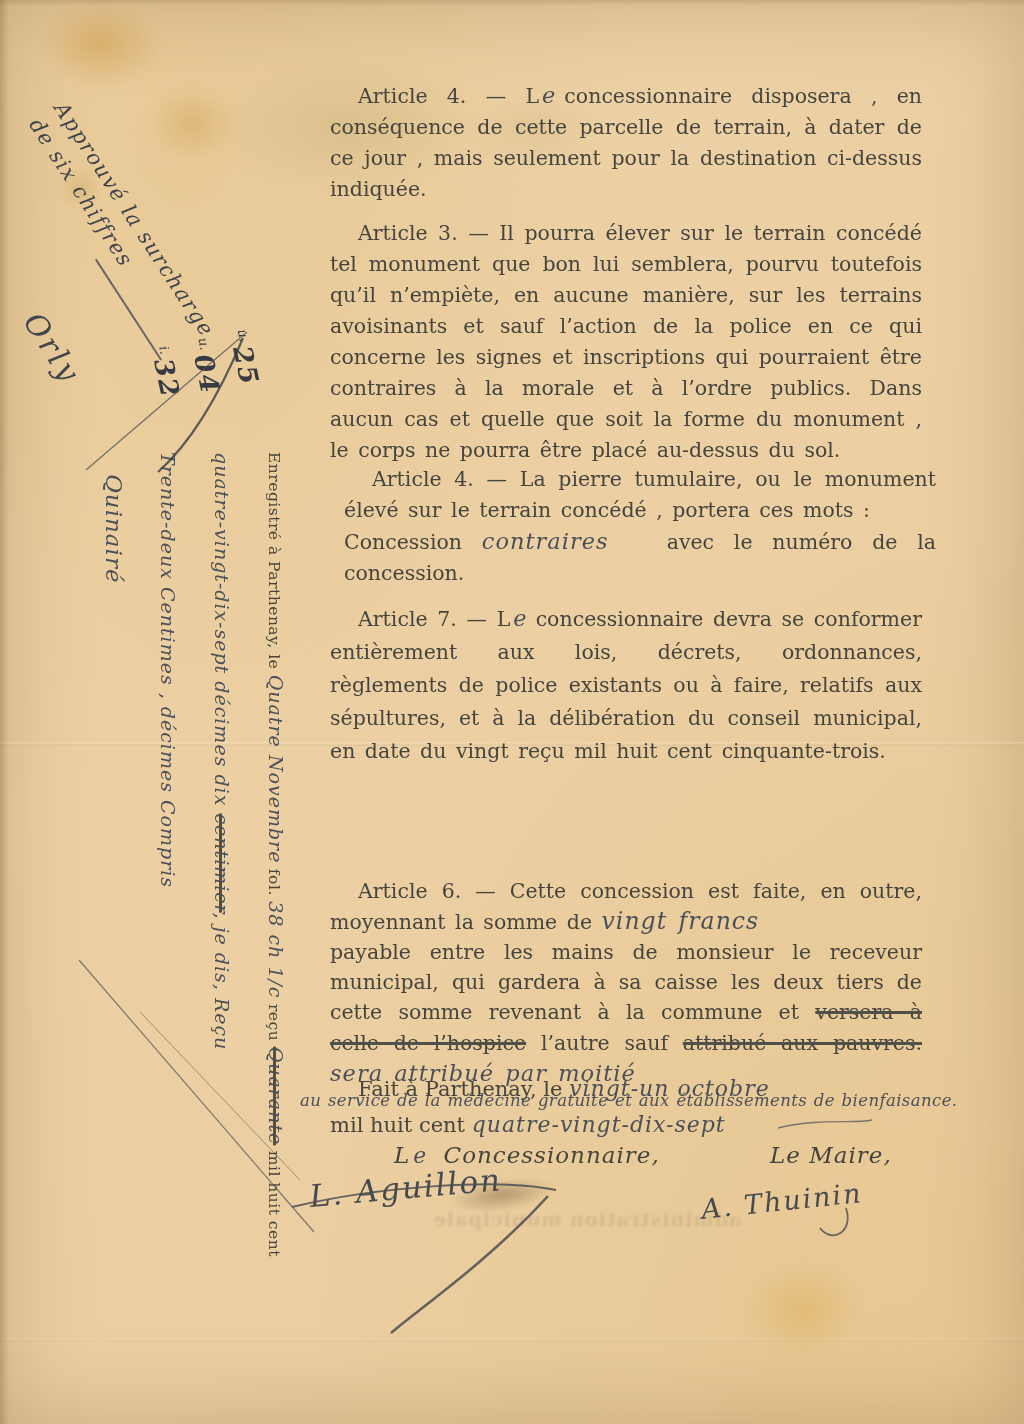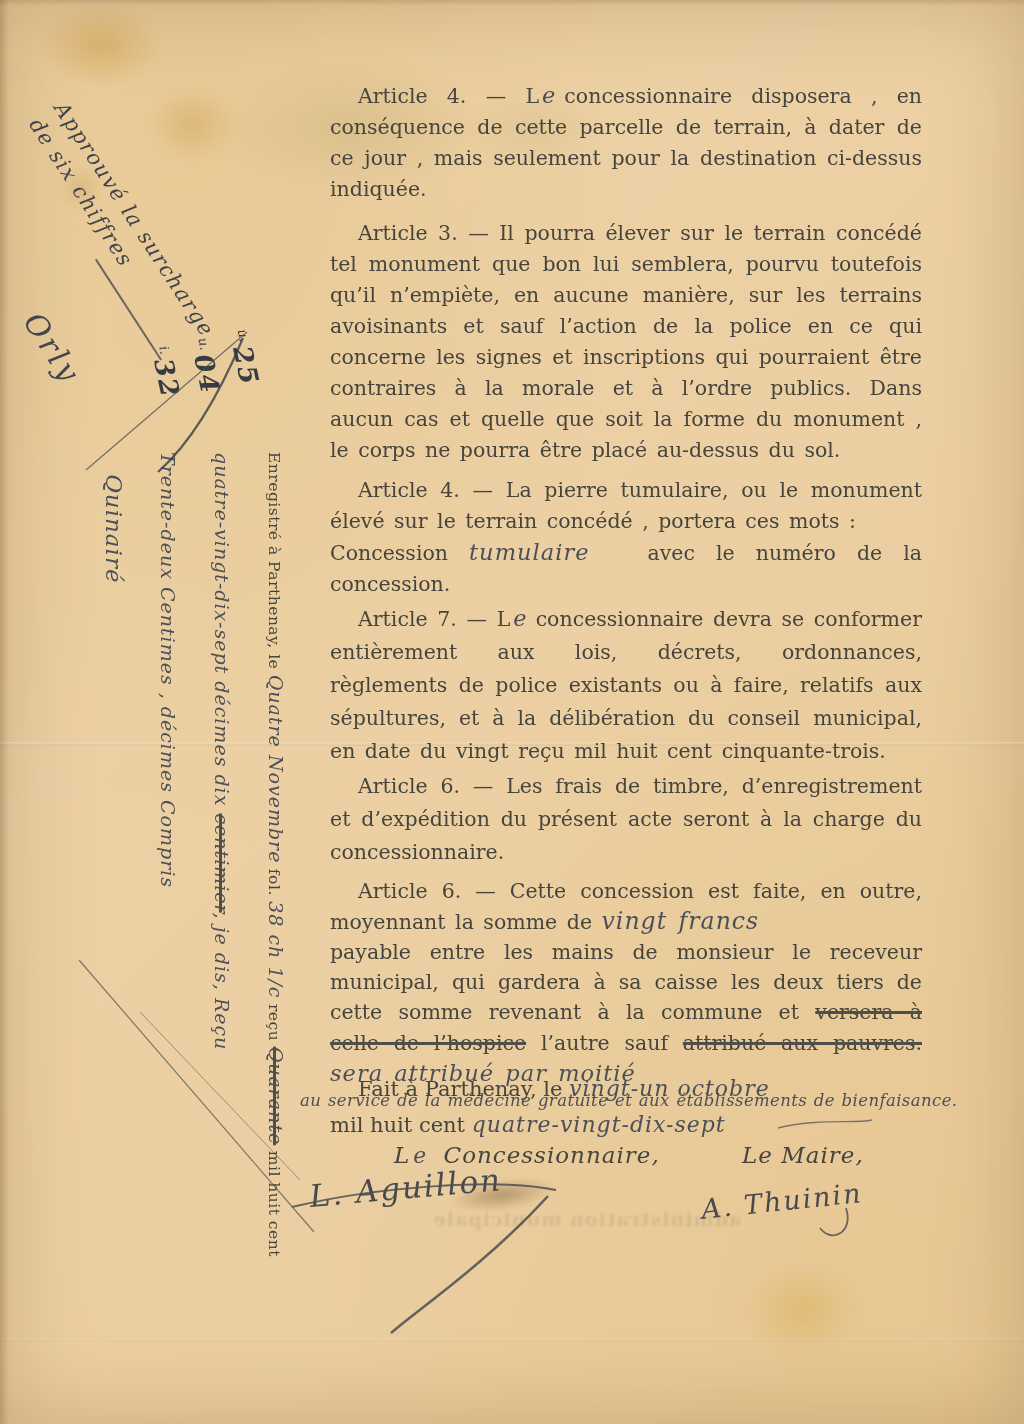--- a/index.html
+++ b/index.html
@@ -141,7 +141,7 @@
     <span class="print">Article 3. — Il pourra élever sur le terrain concédé tel monument que bon lui semblera, pourvu toutefois qu’il n’empiète, en aucune manière, sur les terrains avoisinants et sauf l’action de la police en ce qui concerne les signes et inscriptions qui pourraient être contraires à la morale et à l’ordre publics. Dans aucun cas et quelle que soit la forme du monument , le corps ne pourra être placé au-dessus du sol.</span>
   </p>
 
-  <p class="par" style="top:475px;">
+  <p class="par" style="top:464px;margin-left:14px;">
     <span class="print">Article 4. — La pierre tumulaire, ou le monument élevé sur le terrain concédé , portera ces mots : </span><br>
     <span class="print" style="">Concession </span><span class="hand">tumulaire</span><span class="gap"></span><span class="print">avec le numéro de la concession.</span>
   </p>

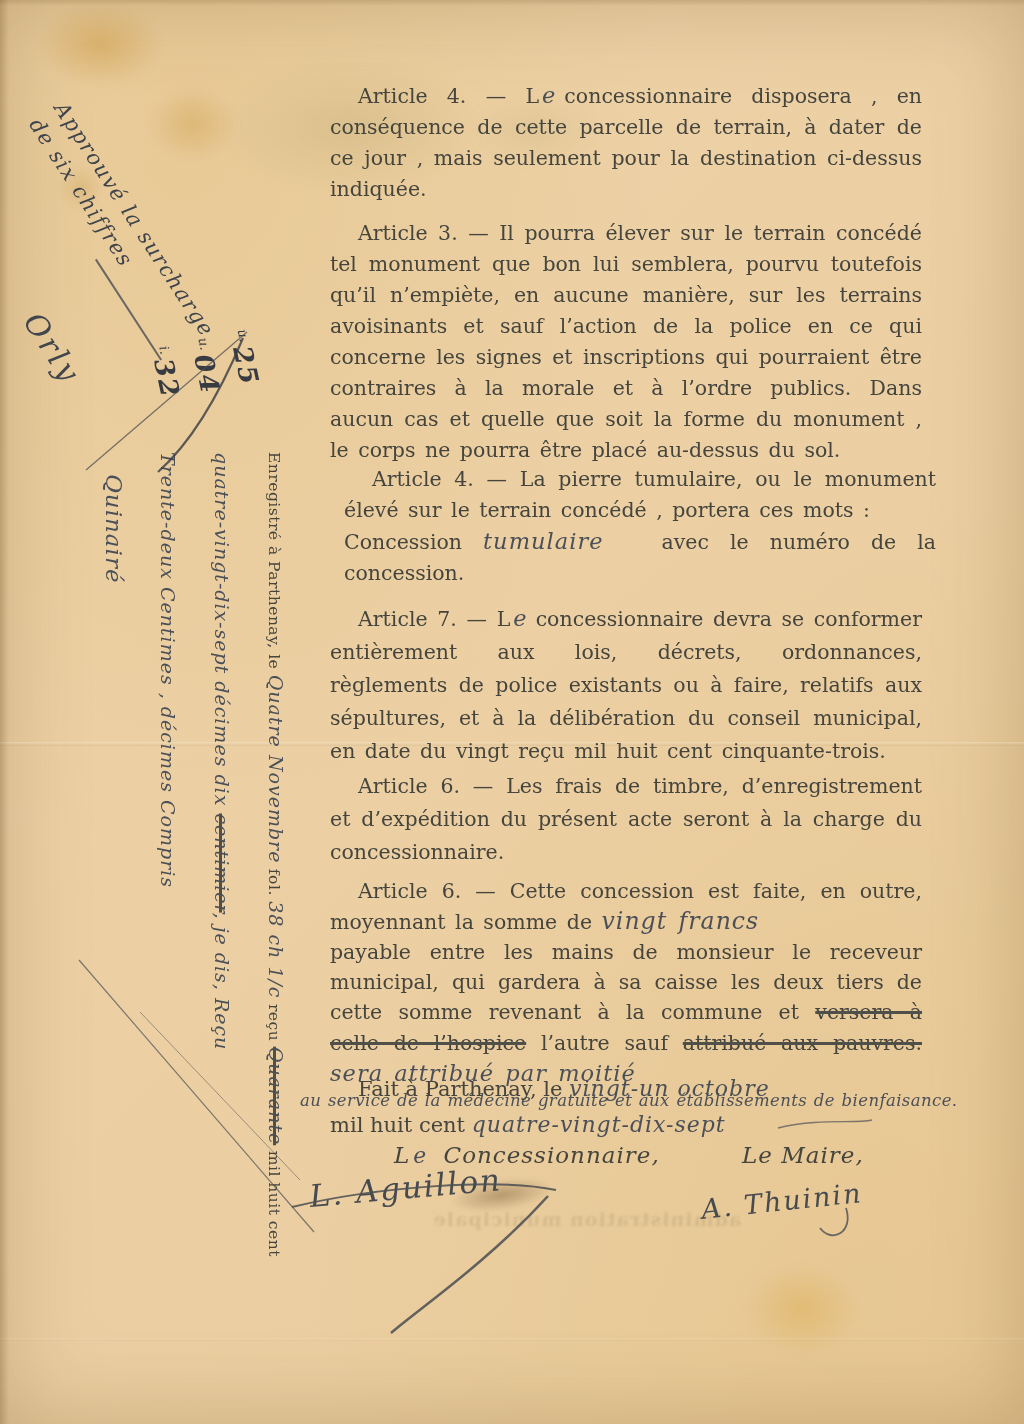--- a/index.html
+++ b/index.html
@@ -143,7 +143,7 @@
 
   <p class="par" style="top:464px;margin-left:14px;">
     <span class="print">Article 4. — La pierre tumulaire, ou le monument élevé sur le terrain concédé , portera ces mots : </span><br>
-    <span class="print" style="">Concession </span><span class="hand">tumulaire</span><span class="gap"></span><span class="print">avec le numéro de la concession.</span>
+    <span class="print" style="">Concession </span><span class="hand">contraires</span><span class="gap"></span><span class="print">avec le numéro de la concession.</span>
   </p>
 
   <p class="par" style="top:602px;line-height:33px;">

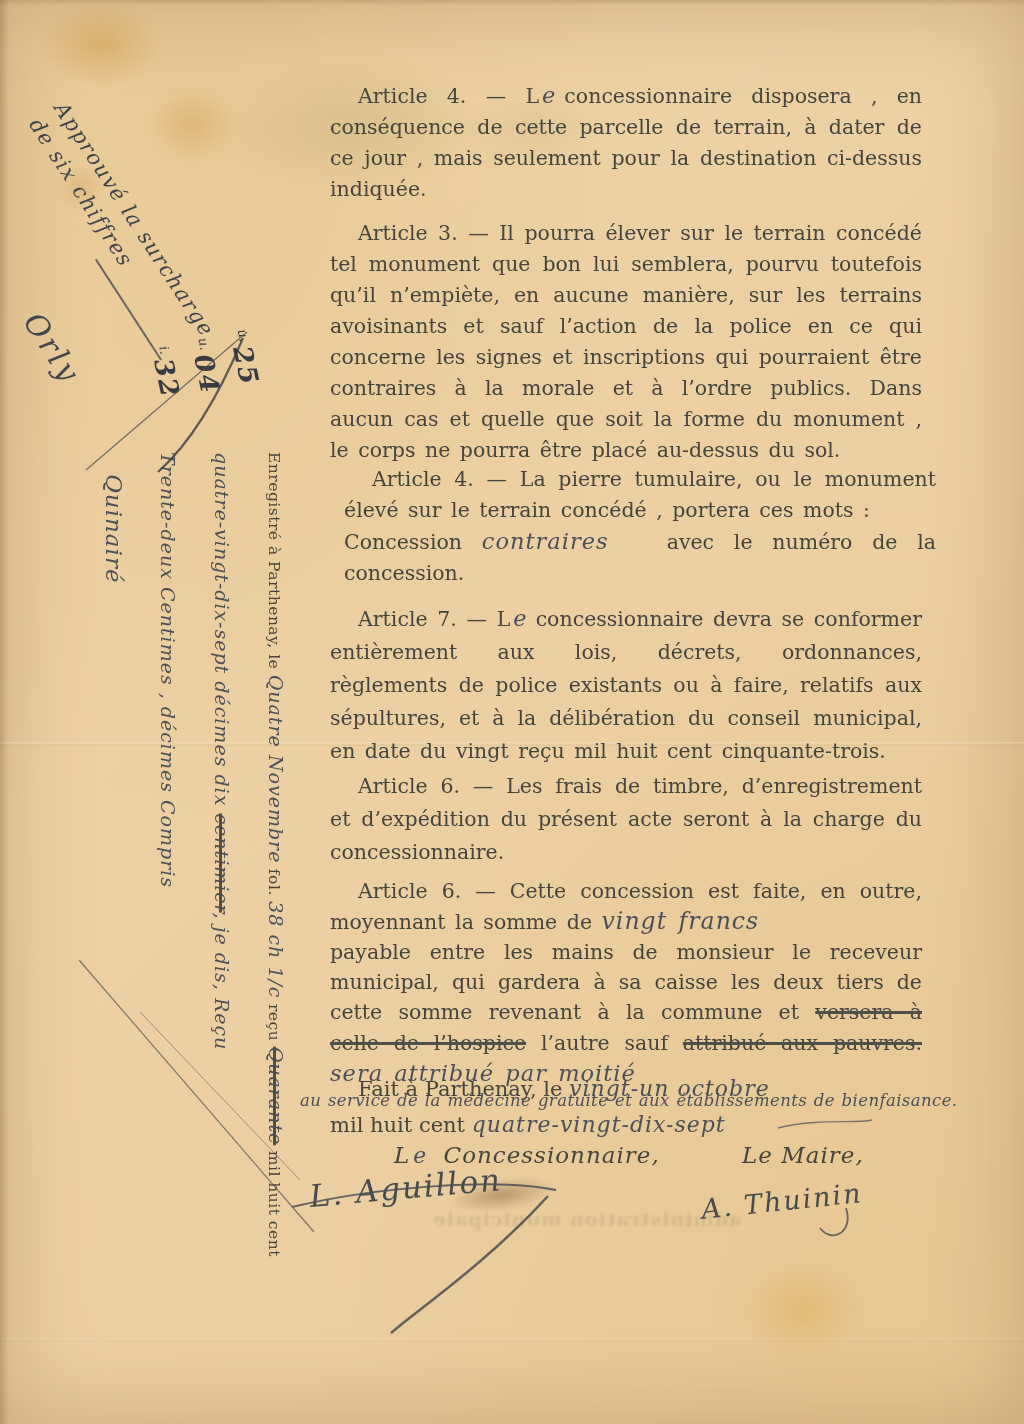--- a/index.html
+++ b/index.html
@@ -150,9 +150,6 @@
     <span class="print">Article 7. — L</span><span class="hand hw-e">e</span><span class="print">concessionnaire devra se conformer entièrement aux lois, décrets, ordonnances, règlements de police existants ou à faire, relatifs aux sépultures, et à la délibération du conseil municipal, en date du vingt reçu mil huit cent cinquante-trois.</span>
   </p>
 
-  <p class="par" style="top:770px;line-height:33px;">
-    <span class="print">Article 6. — Les frais de timbre, d’enregistrement et d’expédition du présent acte seront à la charge du concessionnaire.</span>
-  </p>
 
   <p class="par" style="top:876px;line-height:30px;">
     <span class="print">Article 6. — Cette concession est faite, en outre, moyennant la somme de </span><span class="hand" style="font-size:1.15em;">vingt francs</span><br>

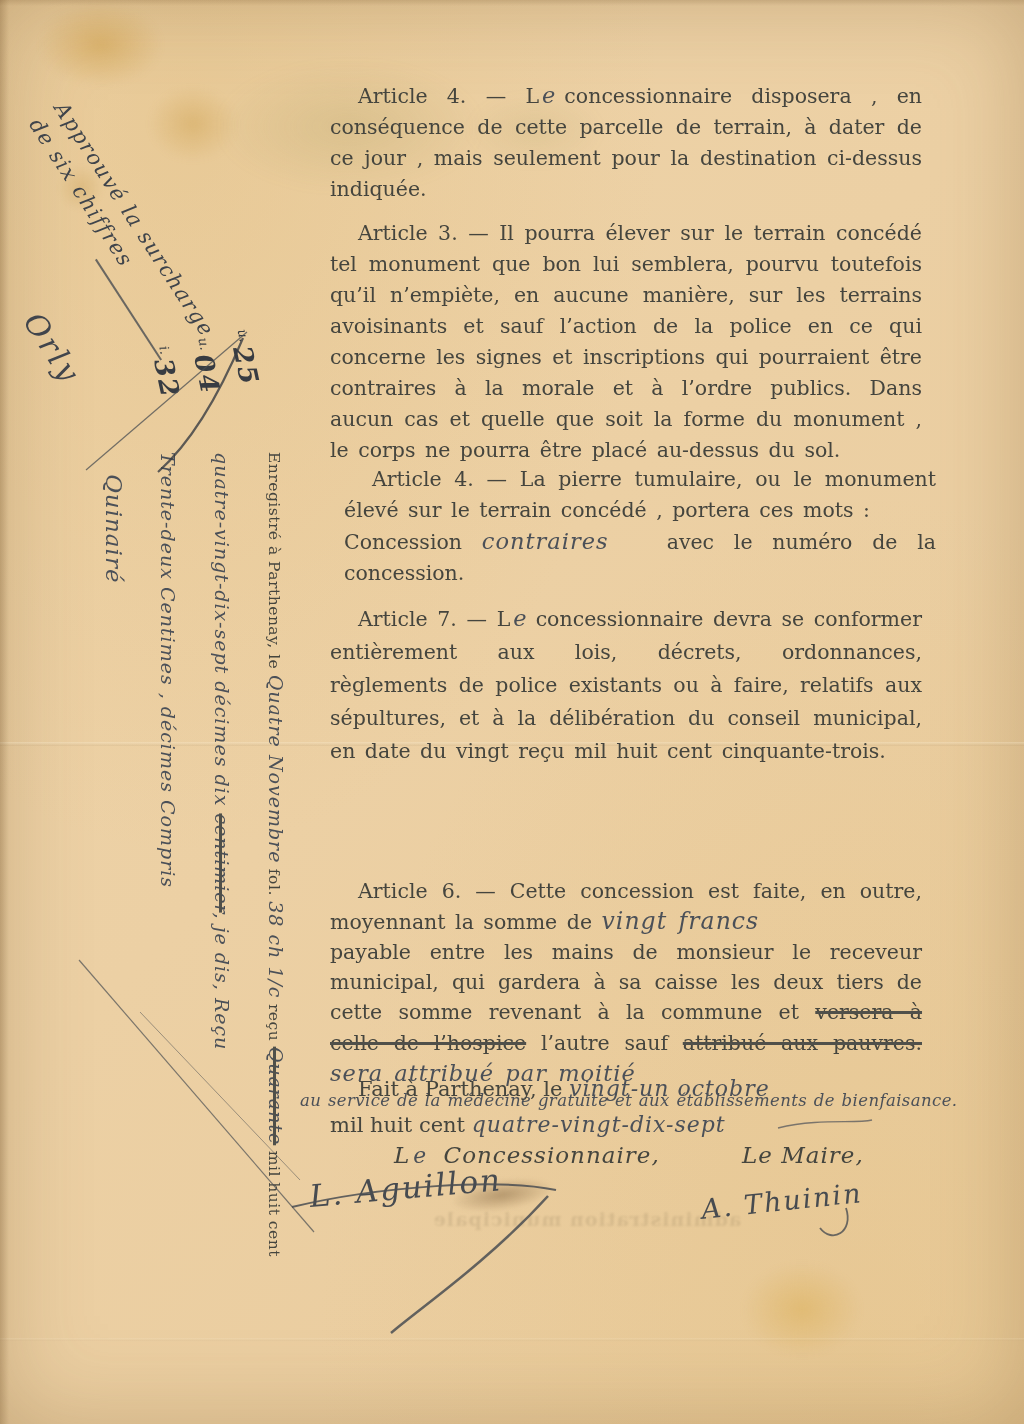--- a/index.html
+++ b/index.html
@@ -167,7 +167,7 @@
   <div class="role" style="left:394px;top:1142px;">
     <span>L</span><span class="hand hw-e" style="font-size:.95em;">e</span><span> Concessionnaire,</span>
   </div>
-  <div class="role" style="left:742px;top:1142px;">
+  <div class="role" style="left:770px;top:1142px;">
     <span>Le Maire,</span>
   </div>
 

